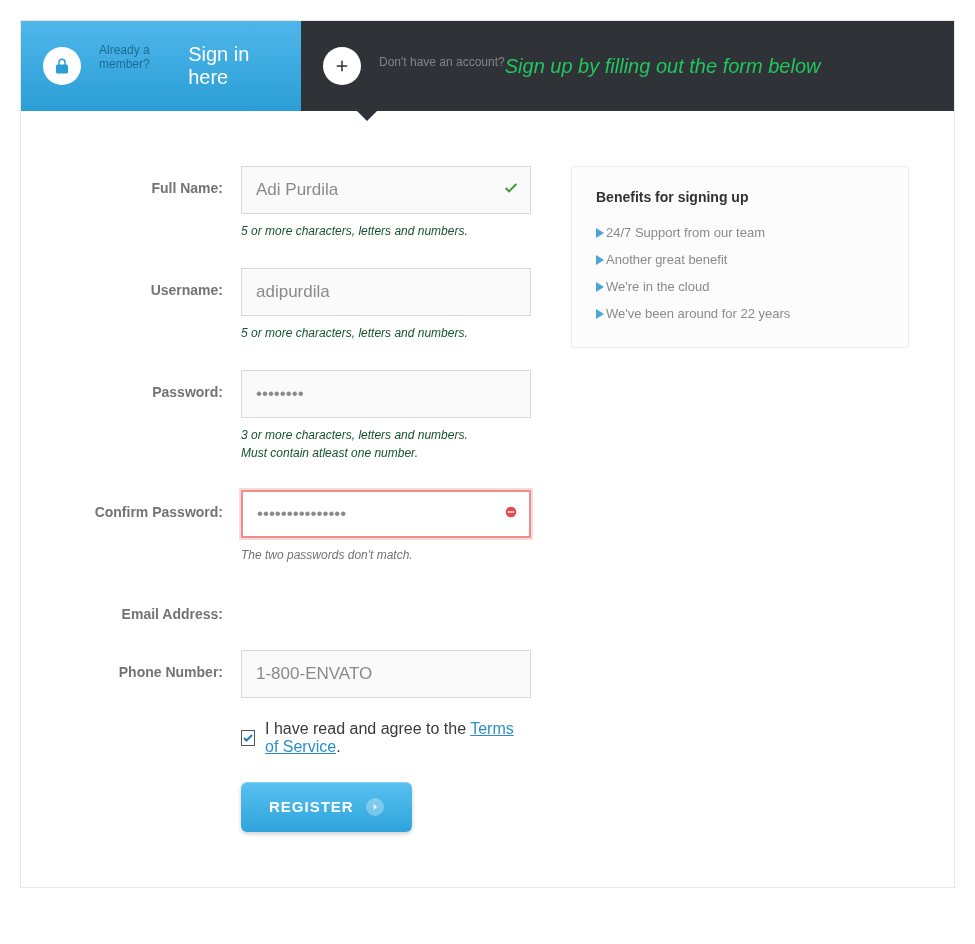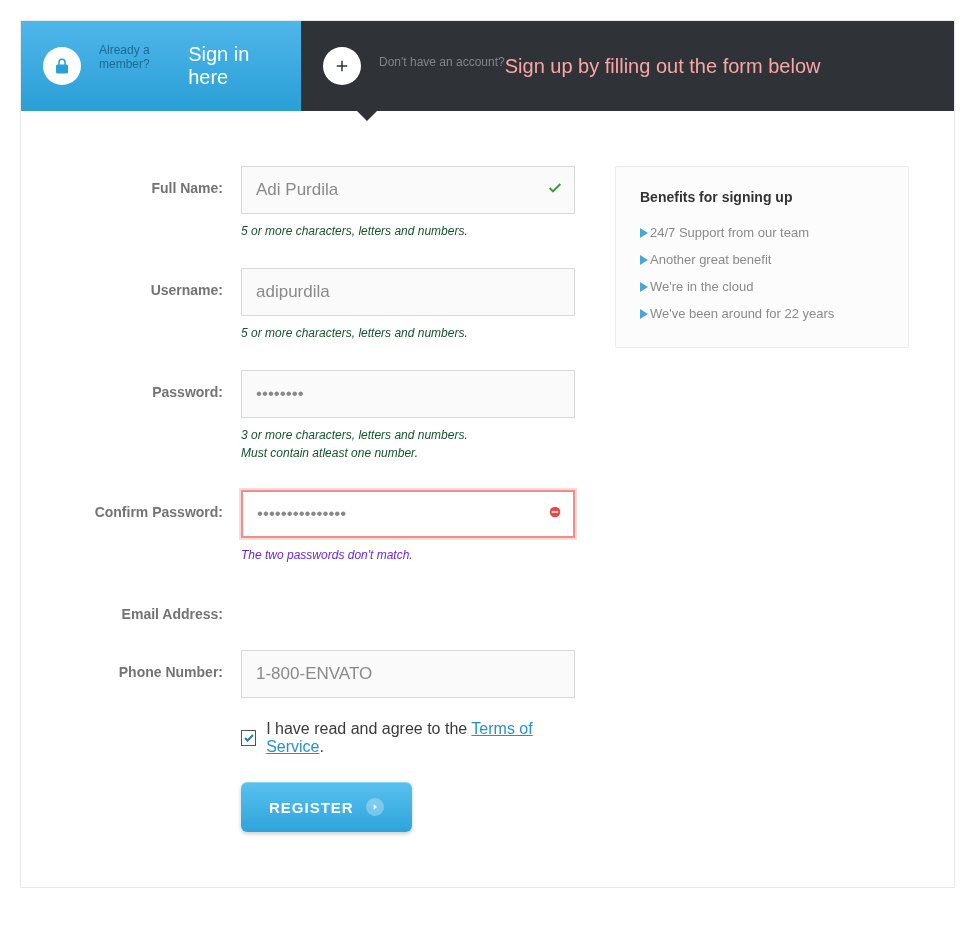--- a/index.html
+++ b/index.html
@@ -65,7 +65,7 @@
   .tab-signin .tab-small { color: #0b4f72; opacity:.7; }
   .tab-signin .tab-large { color: #fff; }
   .tab-signup .tab-small { color: #9aa0a6; }
-  .tab-signup .tab-large { color: #fca5a5; }
+  .tab-signup .tab-large { color: #22c55e; font-style: italic; }
 
   .body {
     display: flex;

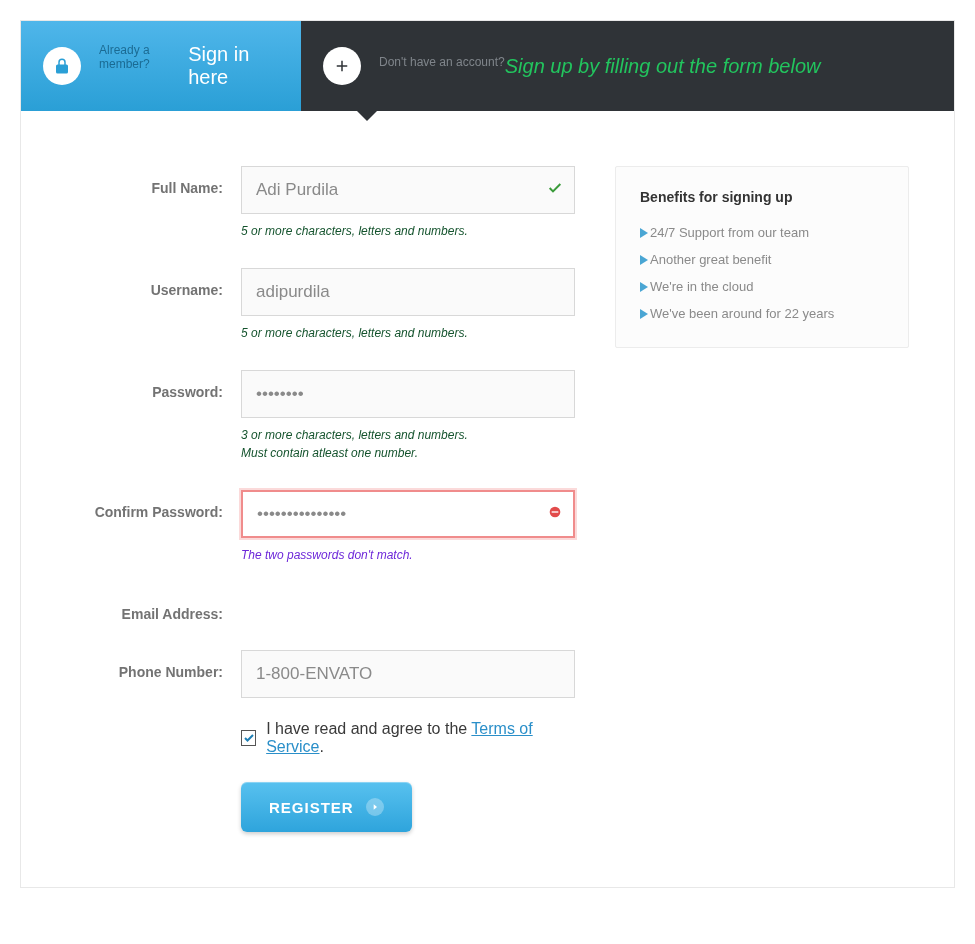--- a/index.html
+++ b/index.html
@@ -91,7 +91,7 @@
   .field { flex: 1; }
   .input-wrap {
     position: relative;
-    width: 334px;
+    width: 290px;
   }
   .input {
     width: 100%;

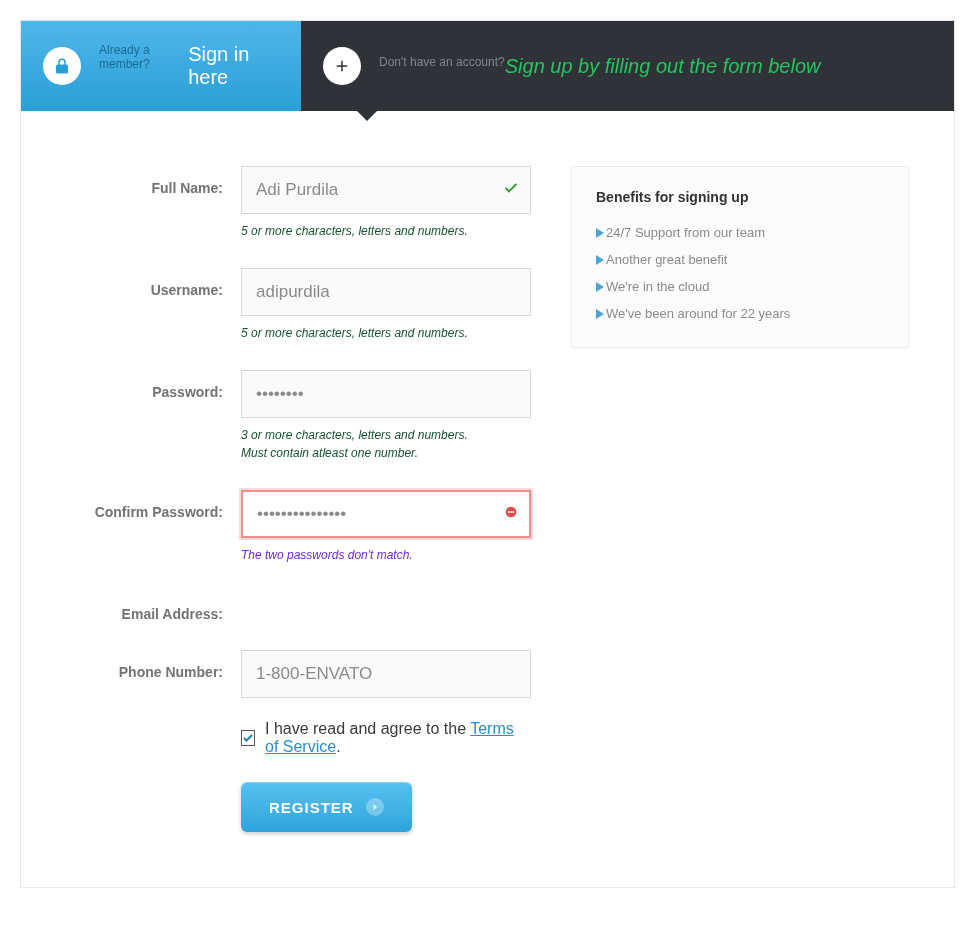--- a/index.html
+++ b/index.html
@@ -122,7 +122,7 @@
     line-height: 1.5;
     width: 290px;
   }
-  .hint.error { color: #6d28d9; }
+  .hint.error { color: #737373; }
   .check-row {
     display: flex; align-items: center;
     font-size: 16px;

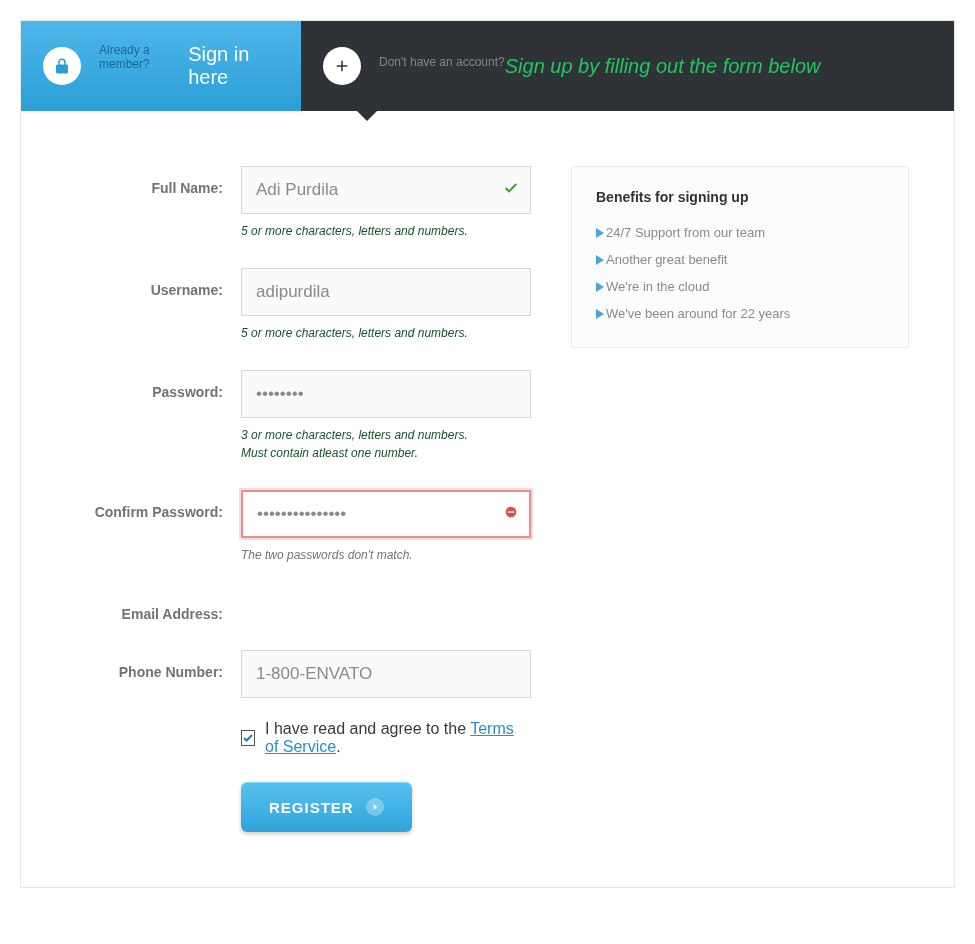--- a/index.html
+++ b/index.html
@@ -156,7 +156,7 @@
     font-weight: bold;
     letter-spacing: 1px;
     padding: 16px 28px;
-    display: inline-flex; align-items: center; gap: 12px;
+    display: inline-flex; align-items: flex-start; gap: 12px;
     cursor: pointer;
     box-shadow: 0 2px 4px rgba(0,0,0,.2), inset 0 1px 0 rgba(255,255,255,.3);
   }

